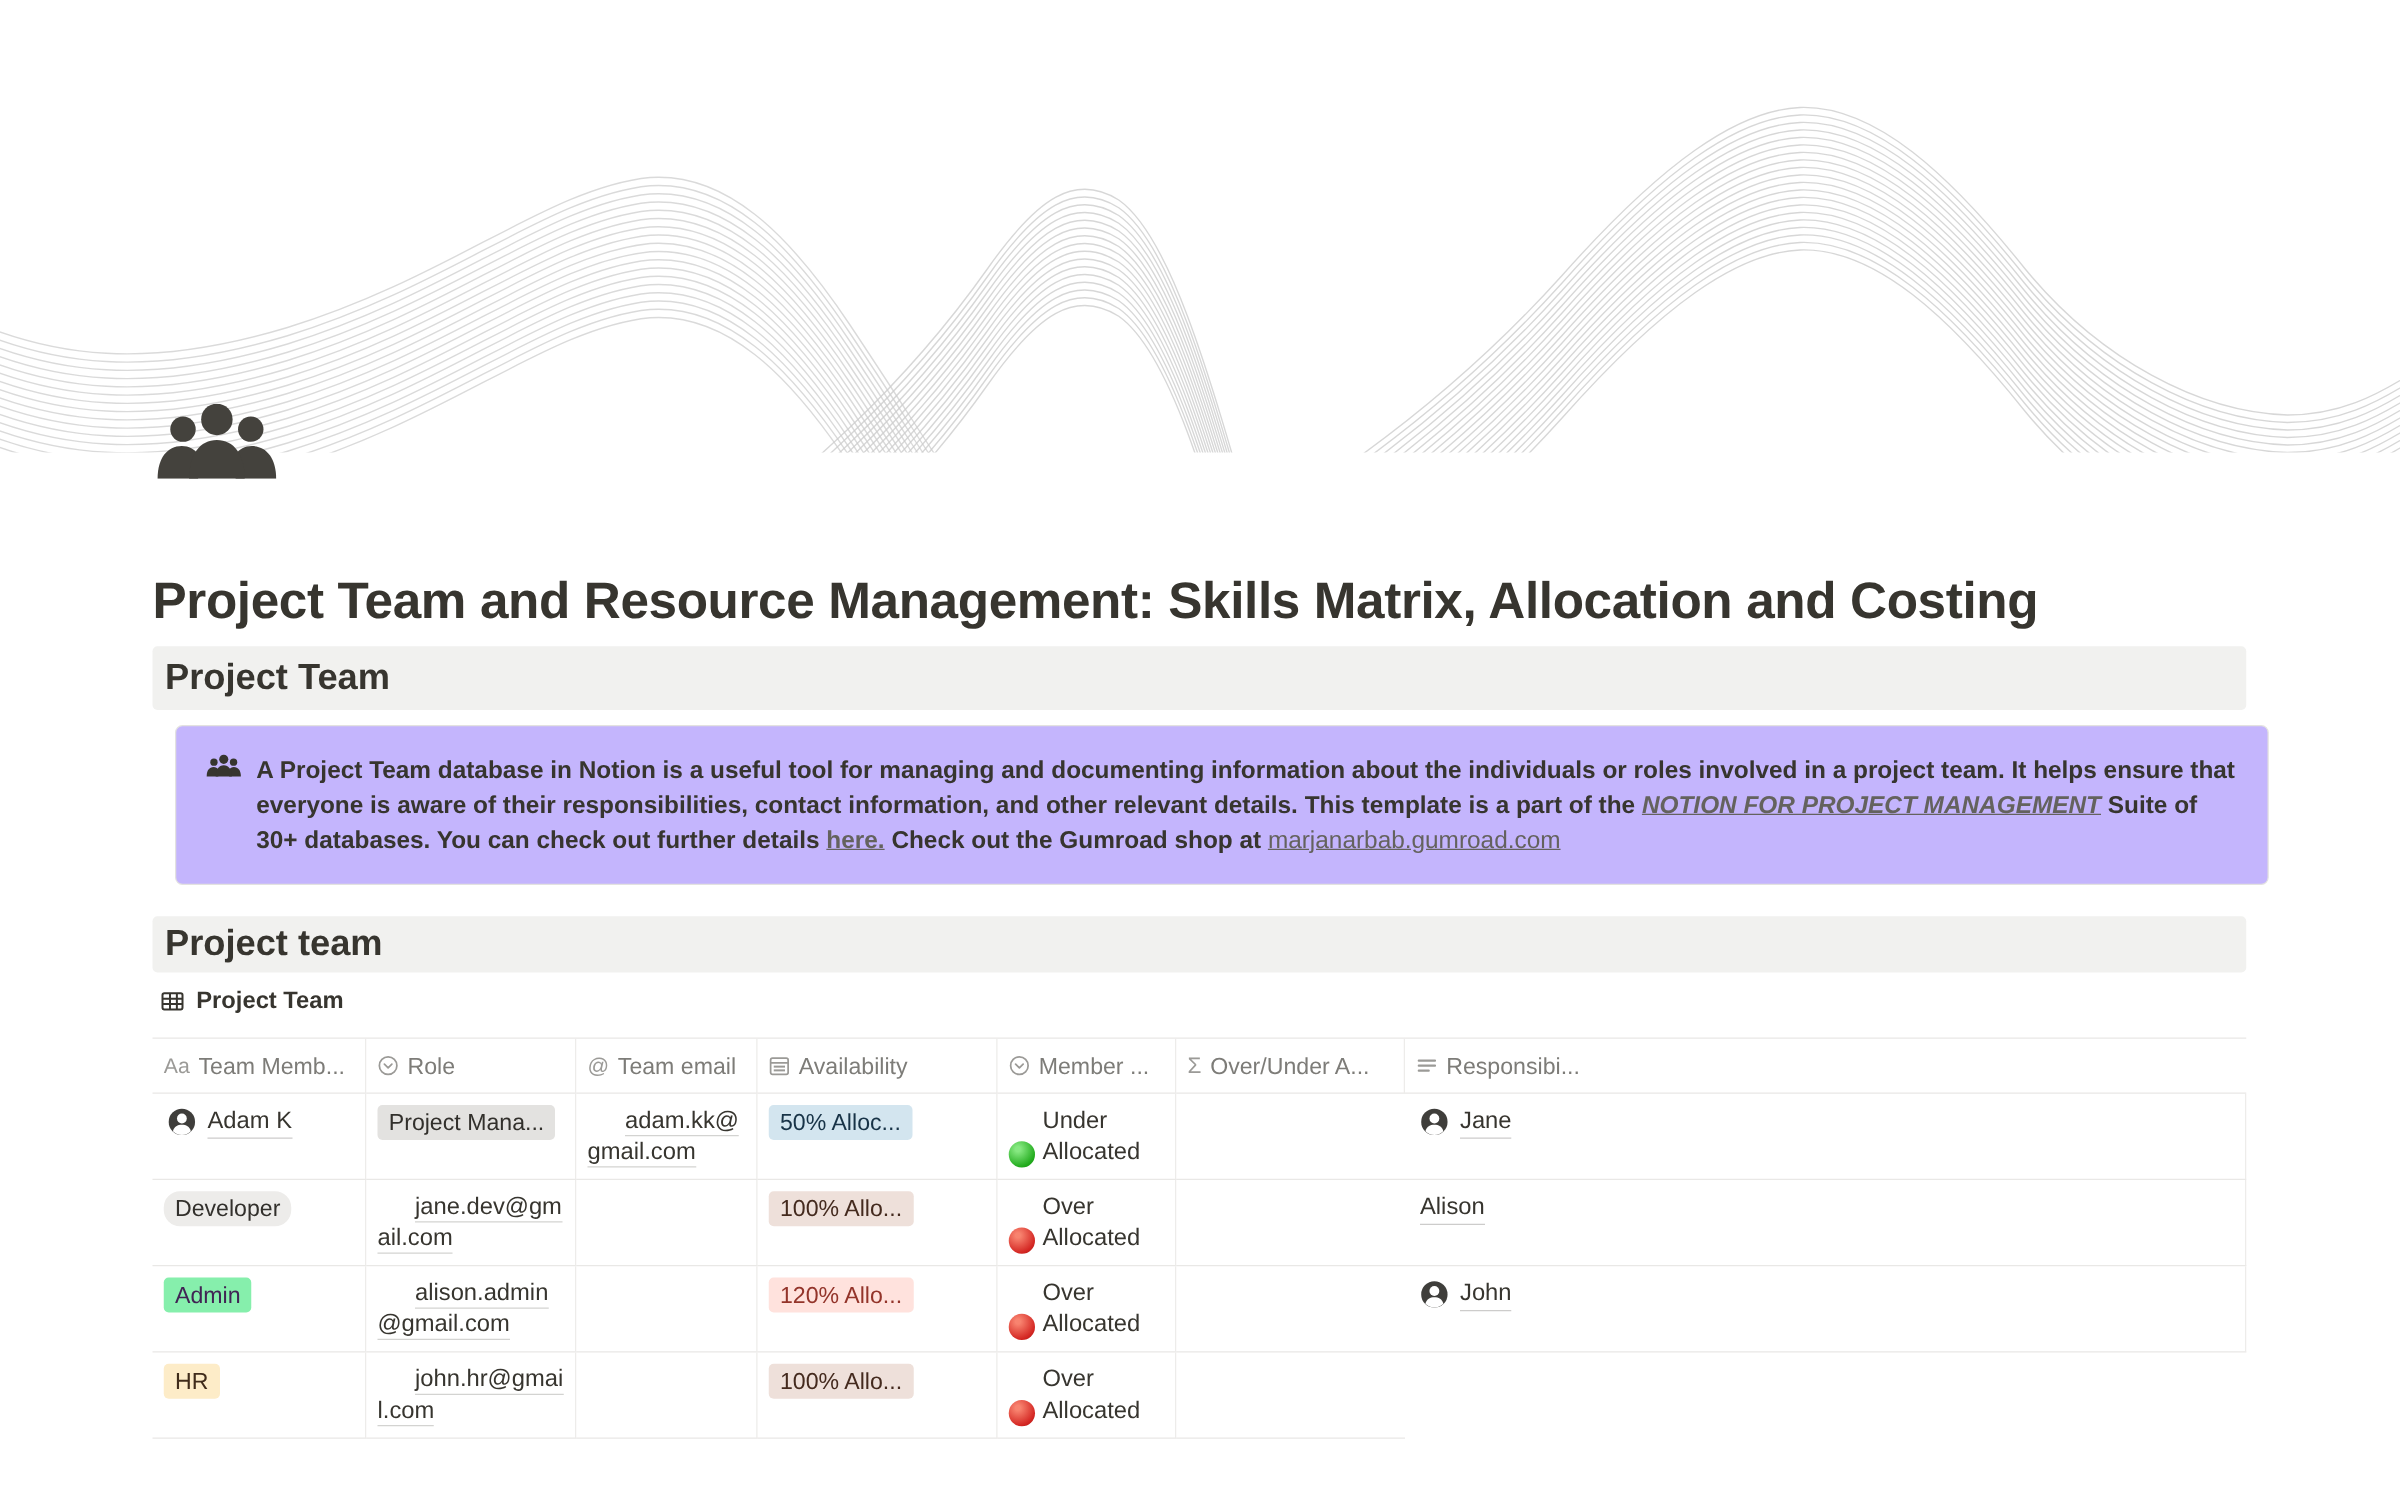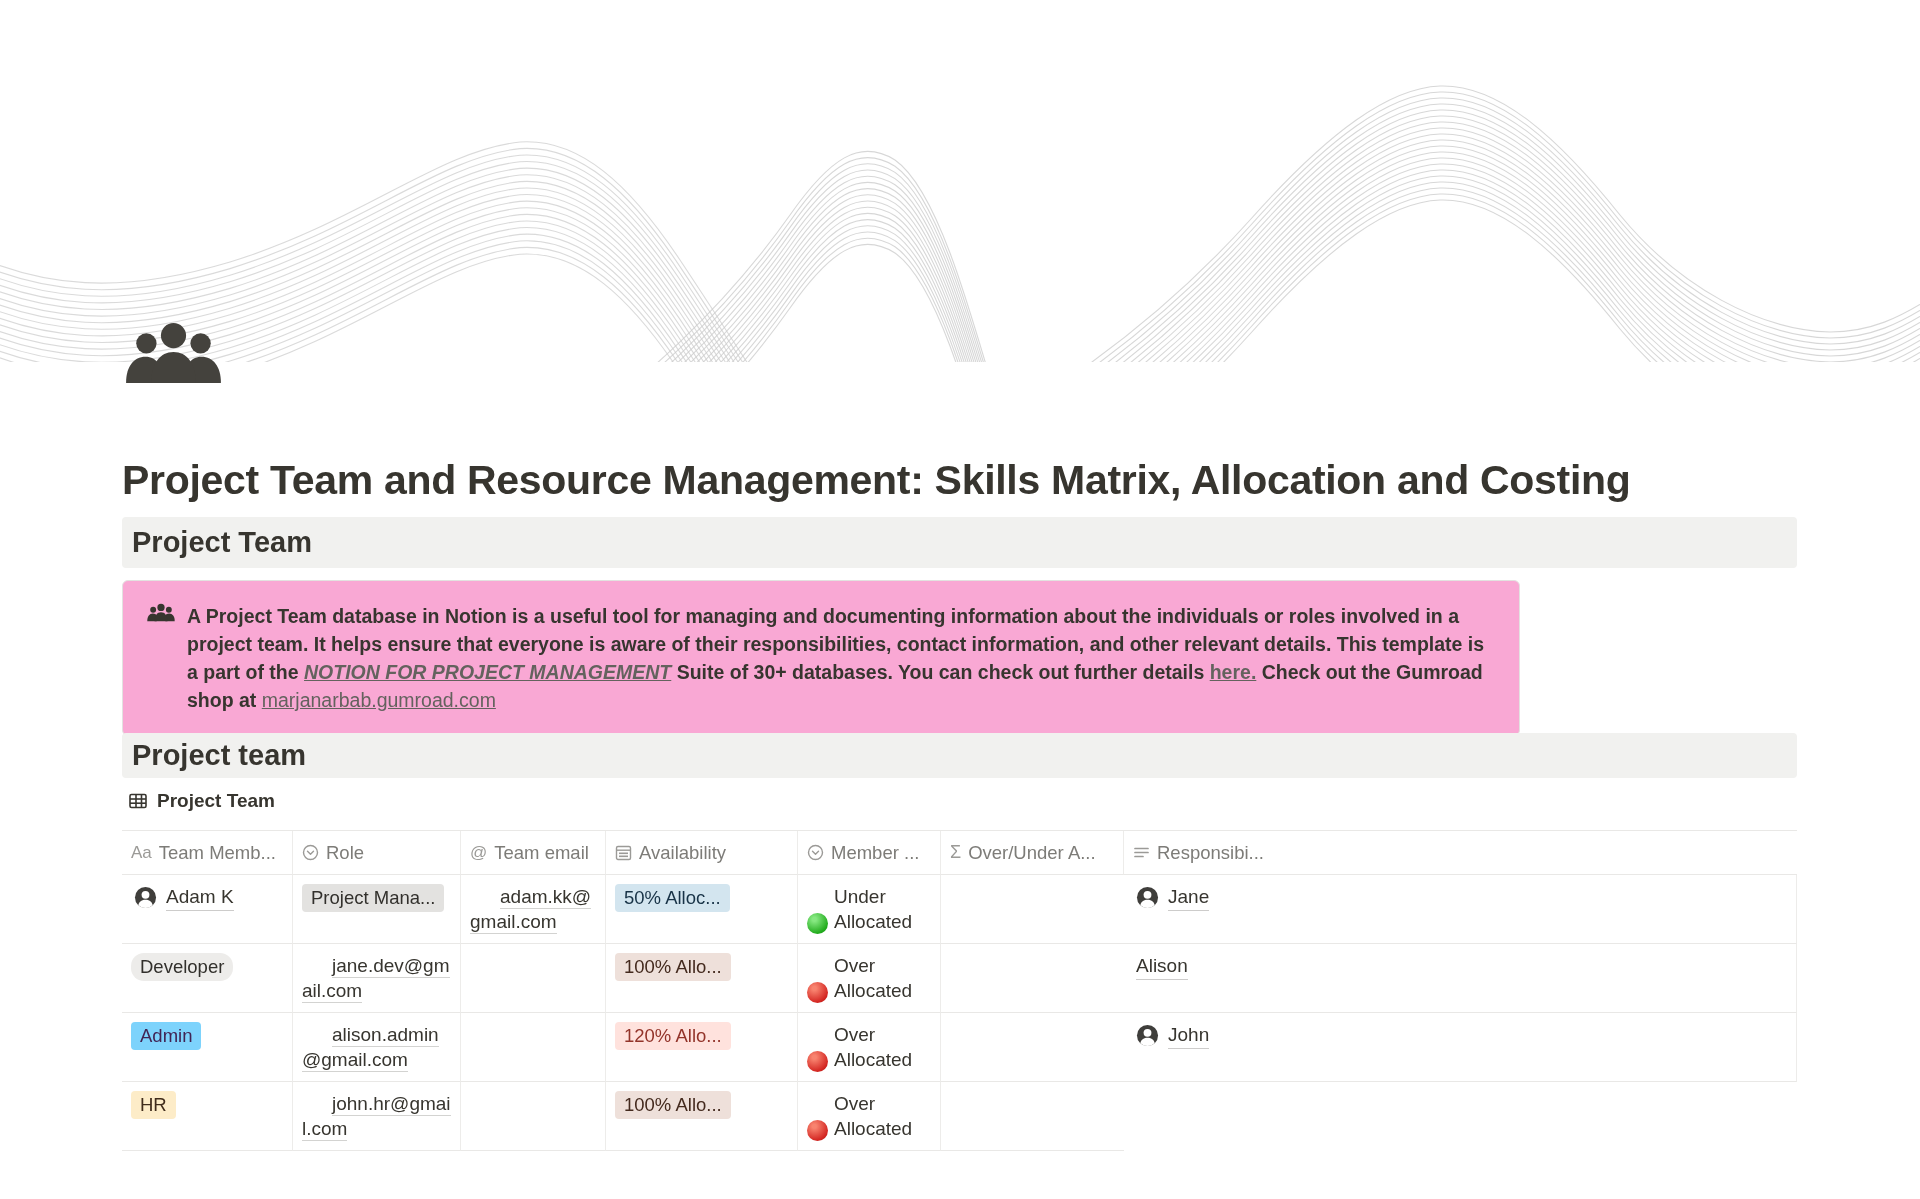--- a/index.html
+++ b/index.html
@@ -19,8 +19,8 @@
   .h2block.second{top:733px;height:45px;}
   .h2block span{font-size:29px;font-weight:700;color:#37352F;}
 
-  .callout{position:absolute;left:122px;top:580px;width:1398px;min-height:122px;
-           box-sizing:border-box;background:#f9a8d4;border:1px solid #E3E2E0;border-radius:6px;
+  .callout{position:absolute;left:140px;top:580px;width:1675px;min-height:122px;
+           box-sizing:border-box;background:#c4b5fd;border:1px solid #E3E2E0;border-radius:6px;
            padding:21px 26px 21px 64px;}
   .callout-icon{position:absolute;left:24px;top:22px;width:28px;height:19px;}
   .callout-text{margin:0;font-size:19.5px;line-height:28px;font-weight:700;color:#37352F;}

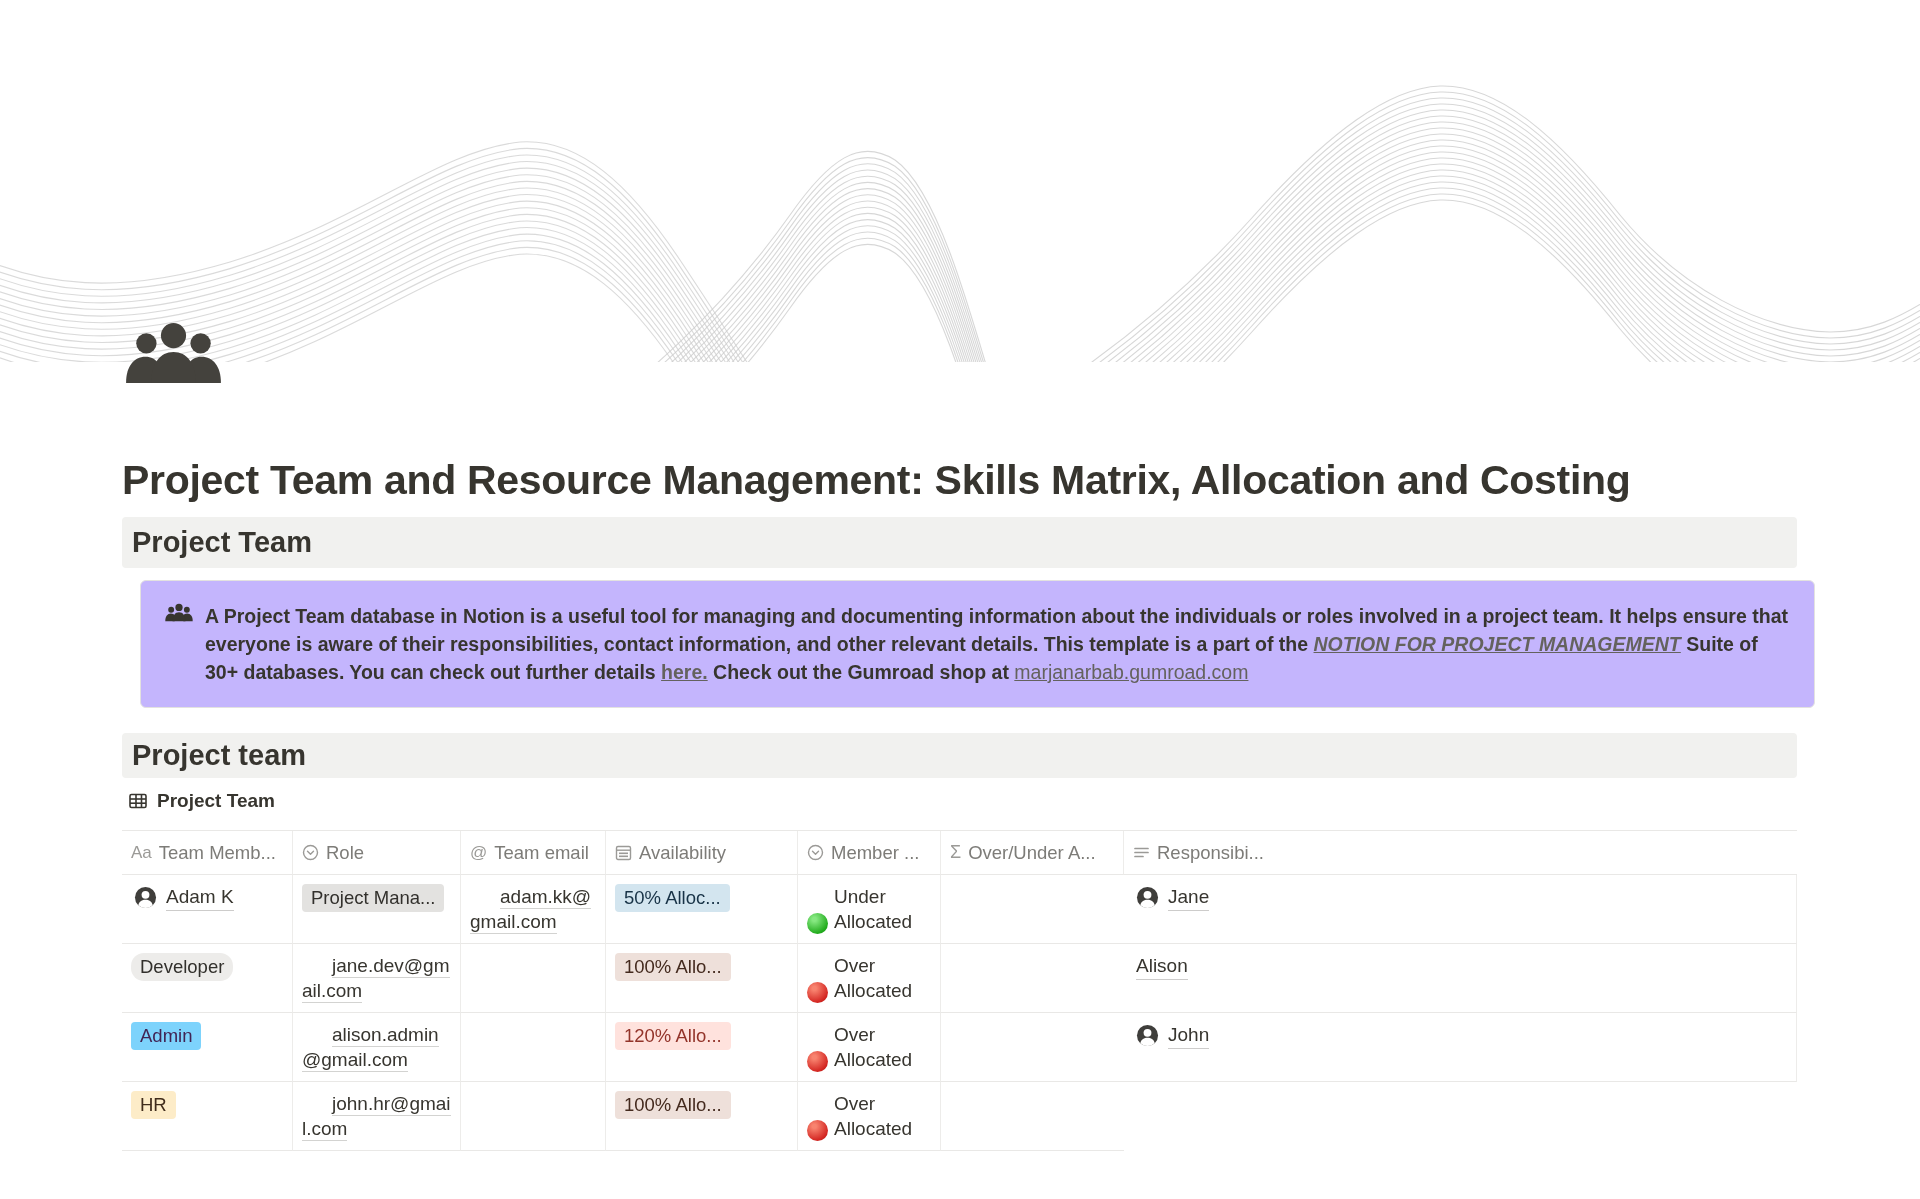--- a/index.html
+++ b/index.html
@@ -281,7 +281,7 @@
     <div class="cell name-cell">
       <span class="row-name">Alison</span>
     </div>
-    <div class="cell"><span class="pill" style="background: #7dd3fc; color: rgb(65, 36, 84);">Admin</span></div>
+    <div class="cell"><span class="pill" style="background: #86efac; color: rgb(65, 36, 84);">Admin</span></div>
     <div class="cell"><span class="email">alison.admin@gmail.com</span></div>
     <div class="cell"></div>
     <div class="cell"><span class="pill" style="background: rgb(255, 226, 221); color: rgb(147, 52, 42);">120% Allo...</span></div>

